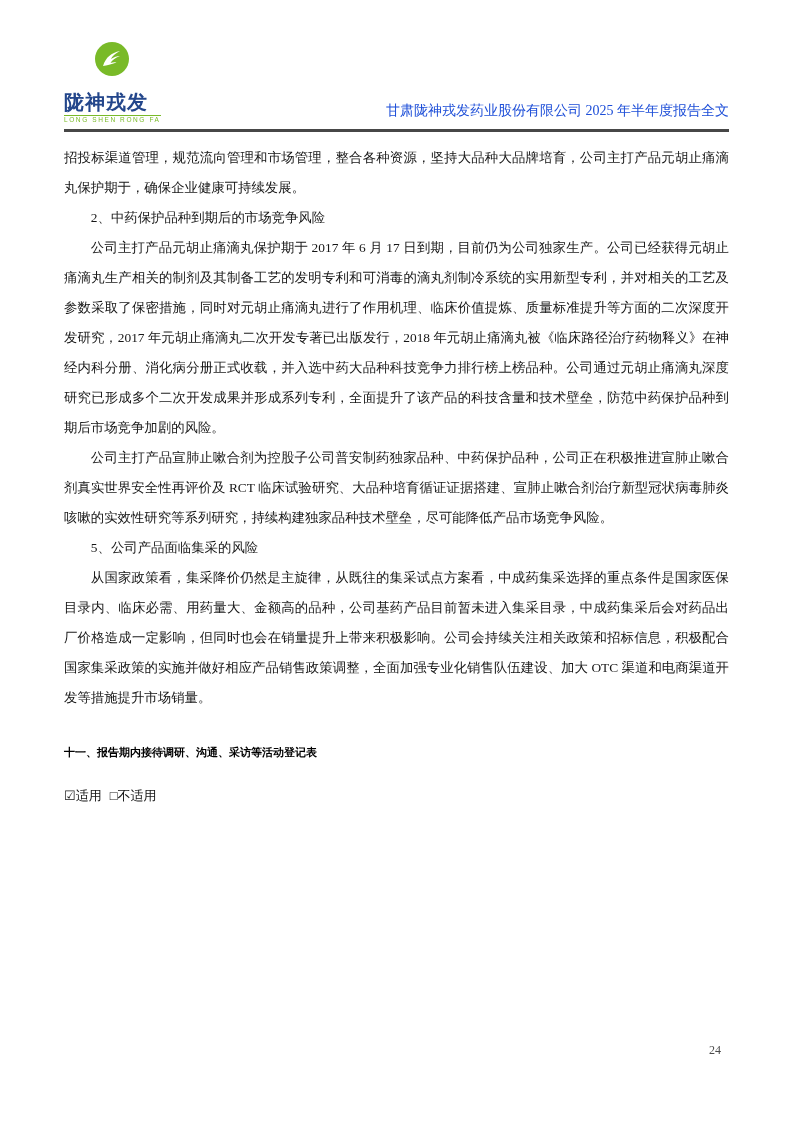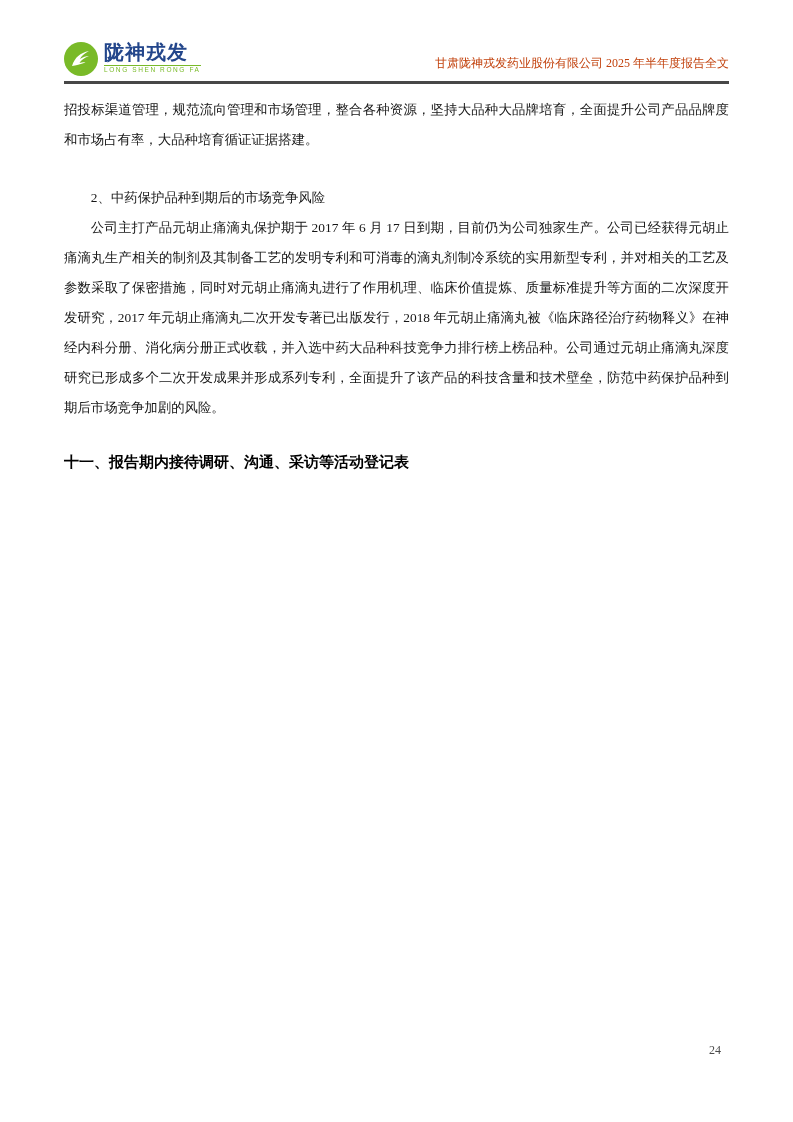--- a/index.html
+++ b/index.html
@@ -26,7 +26,9 @@
   }
   .logo {
     display: flex;
-    gap: 6px;
+    align-items: center;
+    gap: 16px;
+    flex-direction: column;
   }
   .logo-circle {
     width: 34px;

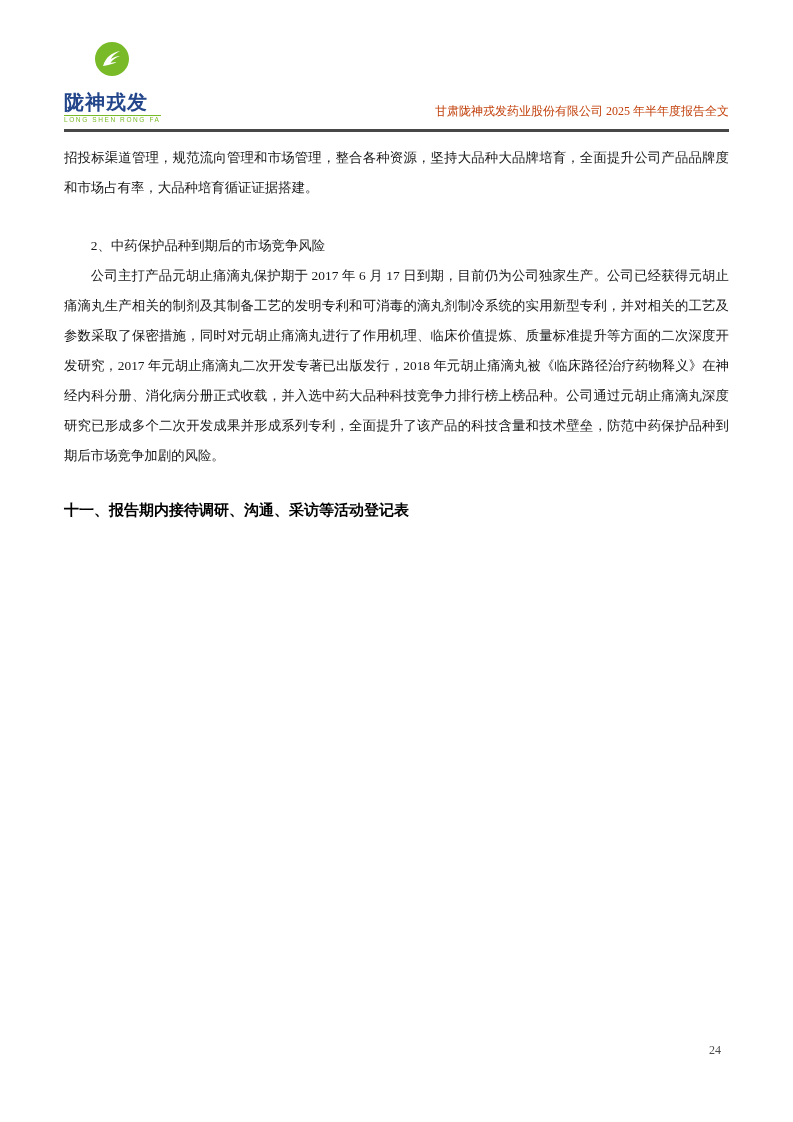--- a/index.html
+++ b/index.html
@@ -59,8 +59,8 @@
     padding-top: 1px;
   }
   .doc-title {
-    font-size: 12px;
-    color: #c2410c;
+    font-size: 14px;
+    color: #1d4ed8;
     padding-bottom: 4px;
     white-space: nowrap;
   }

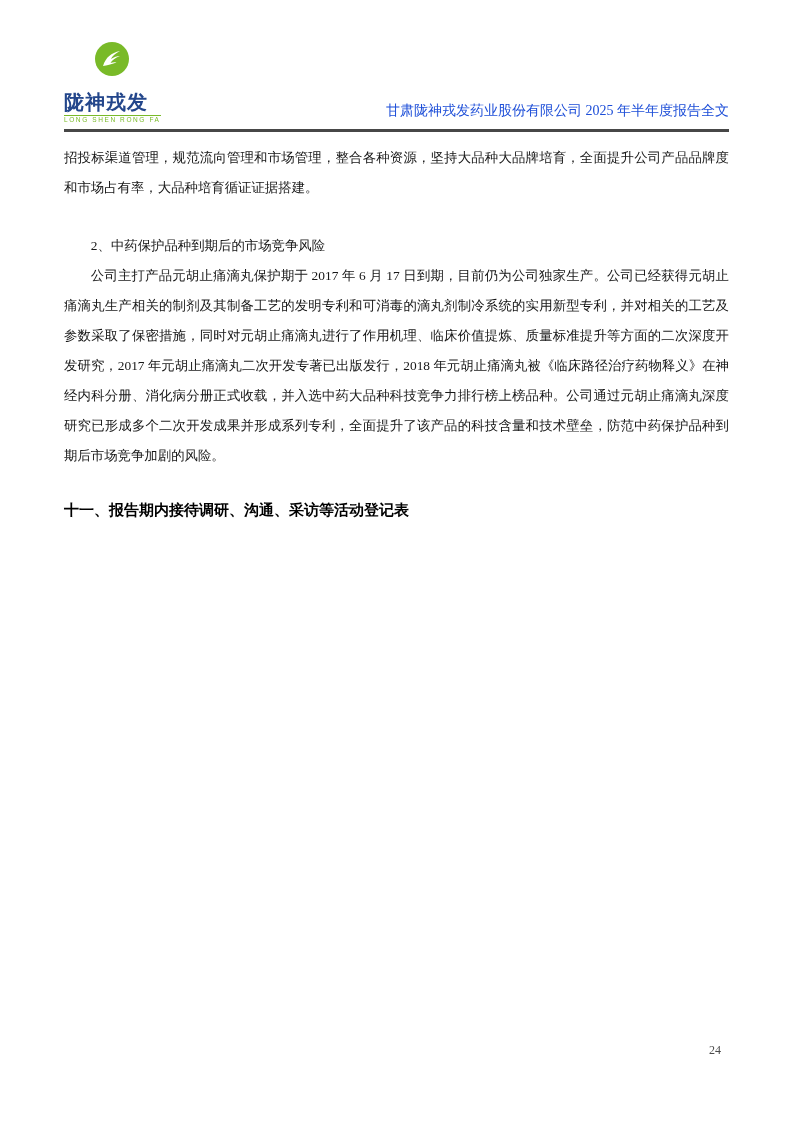--- a/index.html
+++ b/index.html
@@ -122,7 +122,7 @@
   </div>
 
   <div class="content">
-    <p class="para-cont">招投标渠道管理，规范流向管理和市场管理，整合各种资源，坚持大品种大品牌培育，全面提升公司产品品牌度和市场占有率，大品种培育循证证据搭建。</p>
+    <p class="para-cont">招投标渠道管理，规范流向管理和市场管理，整合各种资源，坚持大品种大品牌培育，公司主打产品元胡止痛滴丸保护期于，确保企业健康可持续发展。</p>
     <p class="subheading">2、中药保护品种到期后的市场竞争风险</p>
     <p class="para">公司主打产品元胡止痛滴丸保护期于 2017 年 6 月 17 日到期，目前仍为公司独家生产。公司已经获得元胡止痛滴丸生产相关的制剂及其制备工艺的发明专利和可消毒的滴丸剂制冷系统的实用新型专利，并对相关的工艺及参数采取了保密措施，同时对元胡止痛滴丸进行了作用机理、临床价值提炼、质量标准提升等方面的二次深度开发研究，2017 年元胡止痛滴丸二次开发专著已出版发行，2018 年元胡止痛滴丸被《临床路径治疗药物释义》在神经内科分册、消化病分册正式收载，并入选中药大品种科技竞争力排行榜上榜品种。公司通过元胡止痛滴丸深度研究已形成多个二次开发成果并形成系列专利，全面提升了该产品的科技含量和技术壁垒，防范中药保护品种到期后市场竞争加剧的风险。</p>
 

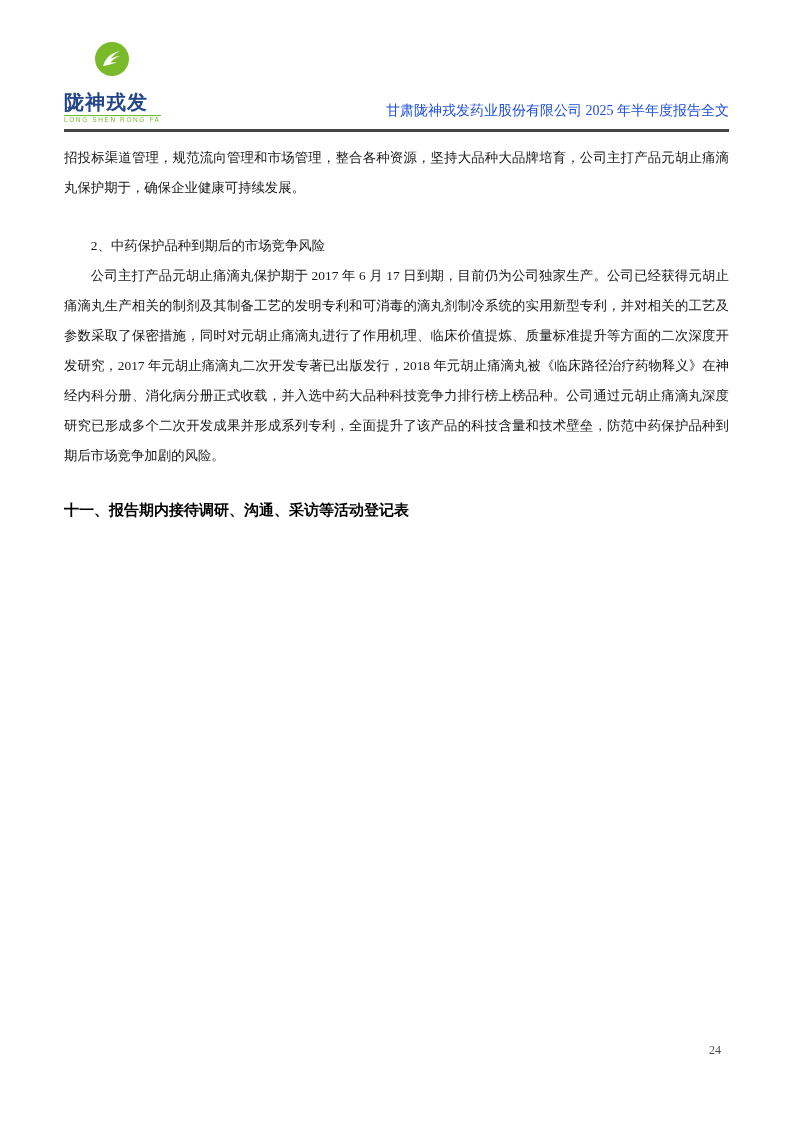--- a/index.html
+++ b/index.html
@@ -74,7 +74,7 @@
   }
   .para { text-indent: 2em; }
   .para-cont { text-indent: 0; }
-  .subheading { text-indent: 2em; margin-top: 28px; }
+  .subheading { text-indent: 2em; }
   .section-heading {
     font-family: "Liberation Sans", "DejaVu Sans", sans-serif;
     font-weight: bold;

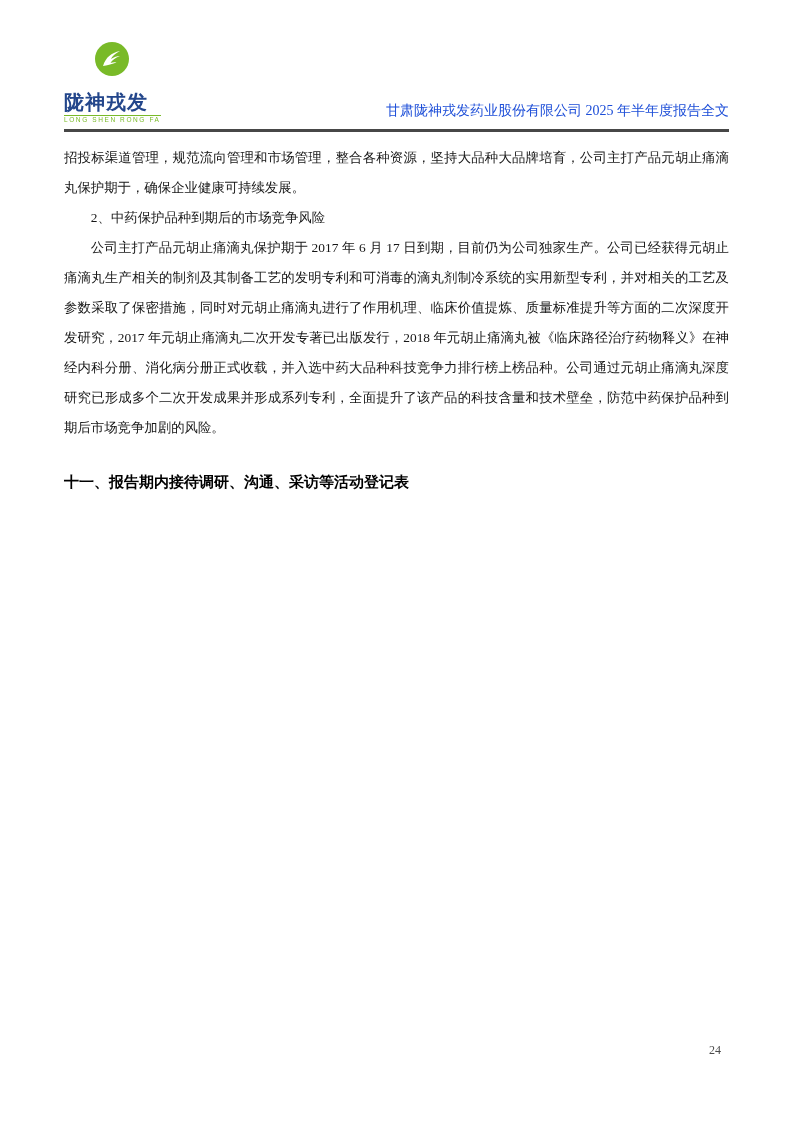--- a/index.html
+++ b/index.html
@@ -125,6 +125,7 @@
     <p class="para-cont">招投标渠道管理，规范流向管理和市场管理，整合各种资源，坚持大品种大品牌培育，公司主打产品元胡止痛滴丸保护期于，确保企业健康可持续发展。</p>
     <p class="subheading">2、中药保护品种到期后的市场竞争风险</p>
     <p class="para">公司主打产品元胡止痛滴丸保护期于 2017 年 6 月 17 日到期，目前仍为公司独家生产。公司已经获得元胡止痛滴丸生产相关的制剂及其制备工艺的发明专利和可消毒的滴丸剂制冷系统的实用新型专利，并对相关的工艺及参数采取了保密措施，同时对元胡止痛滴丸进行了作用机理、临床价值提炼、质量标准提升等方面的二次深度开发研究，2017 年元胡止痛滴丸二次开发专著已出版发行，2018 年元胡止痛滴丸被《临床路径治疗药物释义》在神经内科分册、消化病分册正式收载，并入选中药大品种科技竞争力排行榜上榜品种。公司通过元胡止痛滴丸深度研究已形成多个二次开发成果并形成系列专利，全面提升了该产品的科技含量和技术壁垒，防范中药保护品种到期后市场竞争加剧的风险。</p>
+    <p class="para">公司主打产品宣肺止嗽合剂为控股子公司普安制药独家品种、中药保护品种，公司正在积极推进宣肺止嗽合剂真实世界安全性再评价及 RCT 临床试验研究、大品种培育循证证据搭建、宣肺止嗽合剂治疗新型冠状病毒肺炎咳嗽的实效性研究等系列研究，持续构建独家品种技术壁垒，尽可能降低产品市场竞争风险。</p>
 
     <h2 class="section-heading">十一、报告期内接待调研、沟通、采访等活动登记表</h2>
 

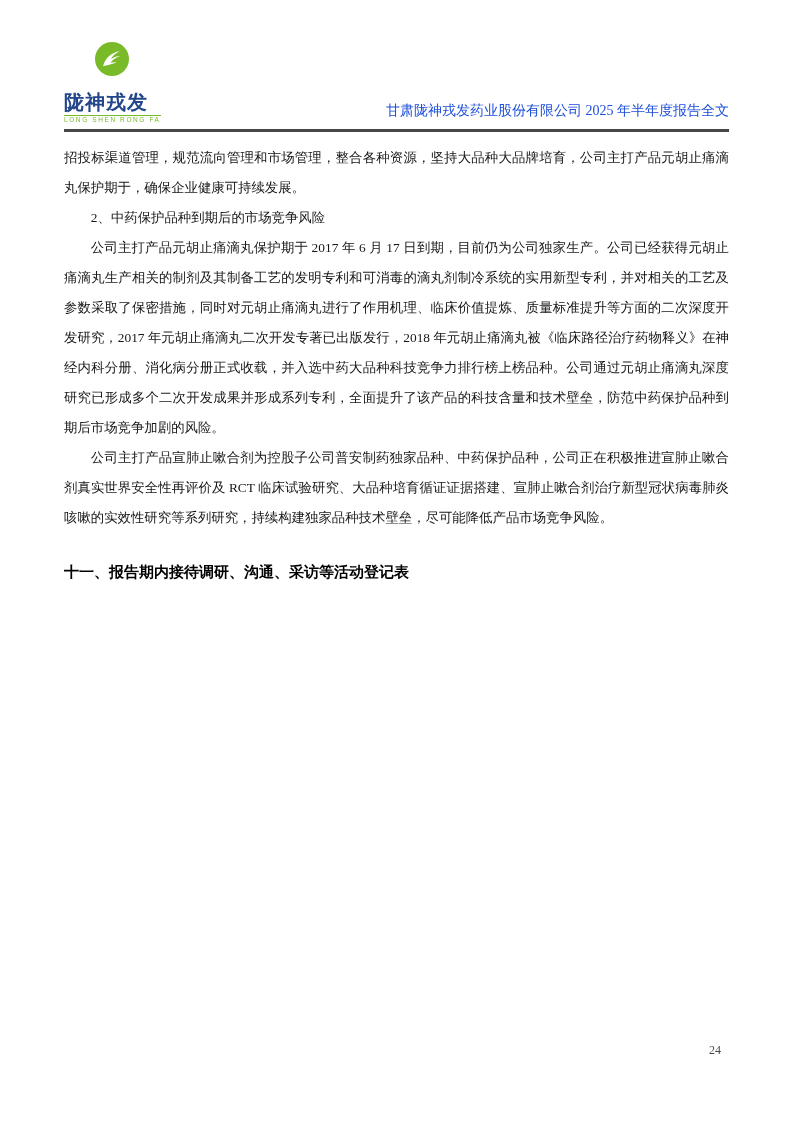--- a/index.html
+++ b/index.html
@@ -126,6 +126,7 @@
     <p class="subheading">2、中药保护品种到期后的市场竞争风险</p>
     <p class="para">公司主打产品元胡止痛滴丸保护期于 2017 年 6 月 17 日到期，目前仍为公司独家生产。公司已经获得元胡止痛滴丸生产相关的制剂及其制备工艺的发明专利和可消毒的滴丸剂制冷系统的实用新型专利，并对相关的工艺及参数采取了保密措施，同时对元胡止痛滴丸进行了作用机理、临床价值提炼、质量标准提升等方面的二次深度开发研究，2017 年元胡止痛滴丸二次开发专著已出版发行，2018 年元胡止痛滴丸被《临床路径治疗药物释义》在神经内科分册、消化病分册正式收载，并入选中药大品种科技竞争力排行榜上榜品种。公司通过元胡止痛滴丸深度研究已形成多个二次开发成果并形成系列专利，全面提升了该产品的科技含量和技术壁垒，防范中药保护品种到期后市场竞争加剧的风险。</p>
     <p class="para">公司主打产品宣肺止嗽合剂为控股子公司普安制药独家品种、中药保护品种，公司正在积极推进宣肺止嗽合剂真实世界安全性再评价及 RCT 临床试验研究、大品种培育循证证据搭建、宣肺止嗽合剂治疗新型冠状病毒肺炎咳嗽的实效性研究等系列研究，持续构建独家品种技术壁垒，尽可能降低产品市场竞争风险。</p>
+    <p class="subheading">5、公司产品面临集采的风险</p>
 
     <h2 class="section-heading">十一、报告期内接待调研、沟通、采访等活动登记表</h2>
 

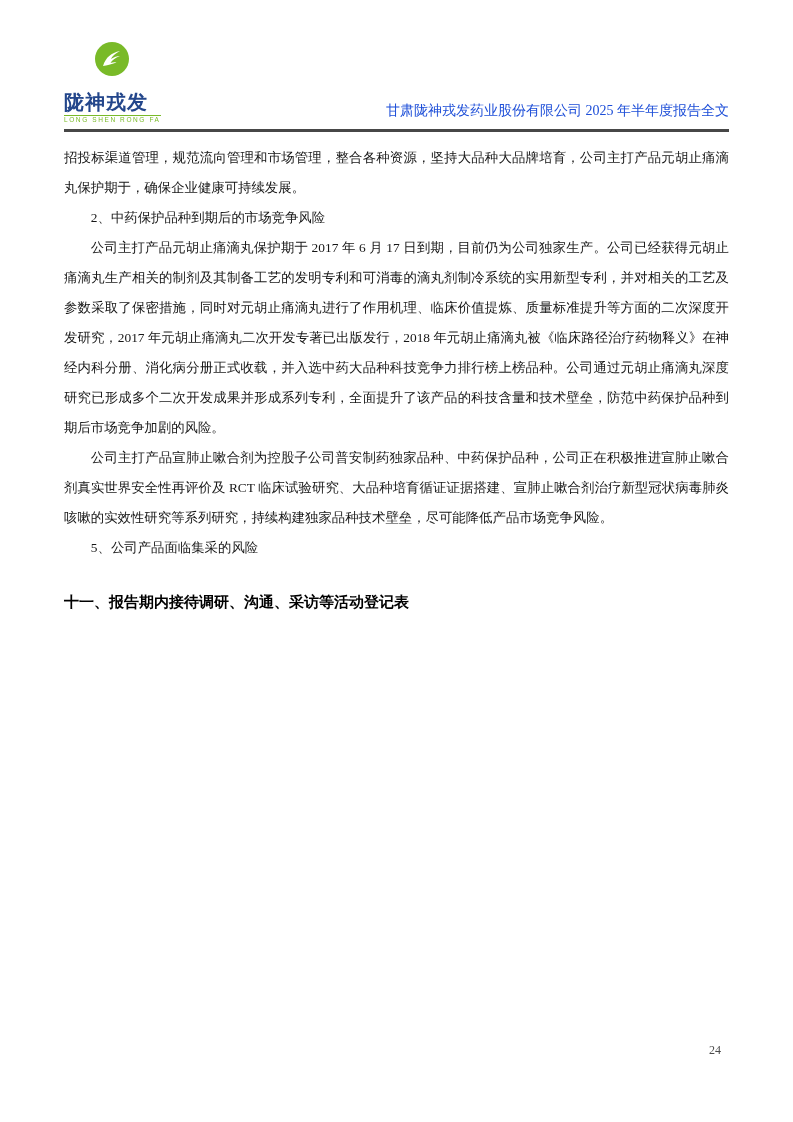--- a/index.html
+++ b/index.html
@@ -127,6 +127,7 @@
     <p class="para">公司主打产品元胡止痛滴丸保护期于 2017 年 6 月 17 日到期，目前仍为公司独家生产。公司已经获得元胡止痛滴丸生产相关的制剂及其制备工艺的发明专利和可消毒的滴丸剂制冷系统的实用新型专利，并对相关的工艺及参数采取了保密措施，同时对元胡止痛滴丸进行了作用机理、临床价值提炼、质量标准提升等方面的二次深度开发研究，2017 年元胡止痛滴丸二次开发专著已出版发行，2018 年元胡止痛滴丸被《临床路径治疗药物释义》在神经内科分册、消化病分册正式收载，并入选中药大品种科技竞争力排行榜上榜品种。公司通过元胡止痛滴丸深度研究已形成多个二次开发成果并形成系列专利，全面提升了该产品的科技含量和技术壁垒，防范中药保护品种到期后市场竞争加剧的风险。</p>
     <p class="para">公司主打产品宣肺止嗽合剂为控股子公司普安制药独家品种、中药保护品种，公司正在积极推进宣肺止嗽合剂真实世界安全性再评价及 RCT 临床试验研究、大品种培育循证证据搭建、宣肺止嗽合剂治疗新型冠状病毒肺炎咳嗽的实效性研究等系列研究，持续构建独家品种技术壁垒，尽可能降低产品市场竞争风险。</p>
     <p class="subheading">5、公司产品面临集采的风险</p>
+    <p class="para">从国家政策看，集采降价仍然是主旋律，从既往的集采试点方案看，中成药集采选择的重点条件是国家医保目录内、临床必需、用药量大、金额高的品种，公司基药产品目前暂未进入集采目录，中成药集采后会对药品出厂价格造成一定影响，但同时也会在销量提升上带来积极影响。公司会持续关注相关政策和招标信息，积极配合国家集采政策的实施并做好相应产品销售政策调整，全面加强专业化销售队伍建设、加大 OTC 渠道和电商渠道开发等措施提升市场销量。</p>
 
     <h2 class="section-heading">十一、报告期内接待调研、沟通、采访等活动登记表</h2>
 

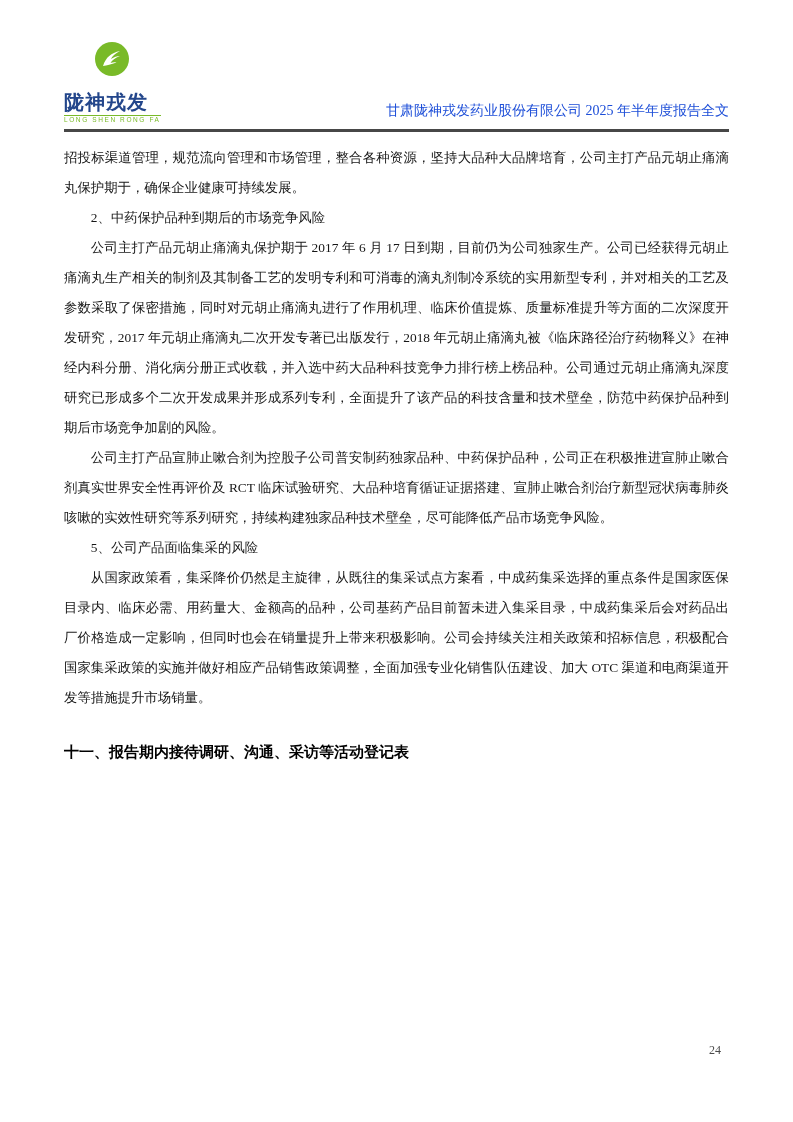--- a/index.html
+++ b/index.html
@@ -78,7 +78,7 @@
   .section-heading {
     font-family: "Liberation Sans", "DejaVu Sans", sans-serif;
     font-weight: bold;
-    font-size: 15px;
+    font-size: 11px;
     color: #000000;
     margin-top: 26px;
     line-height: 26px;

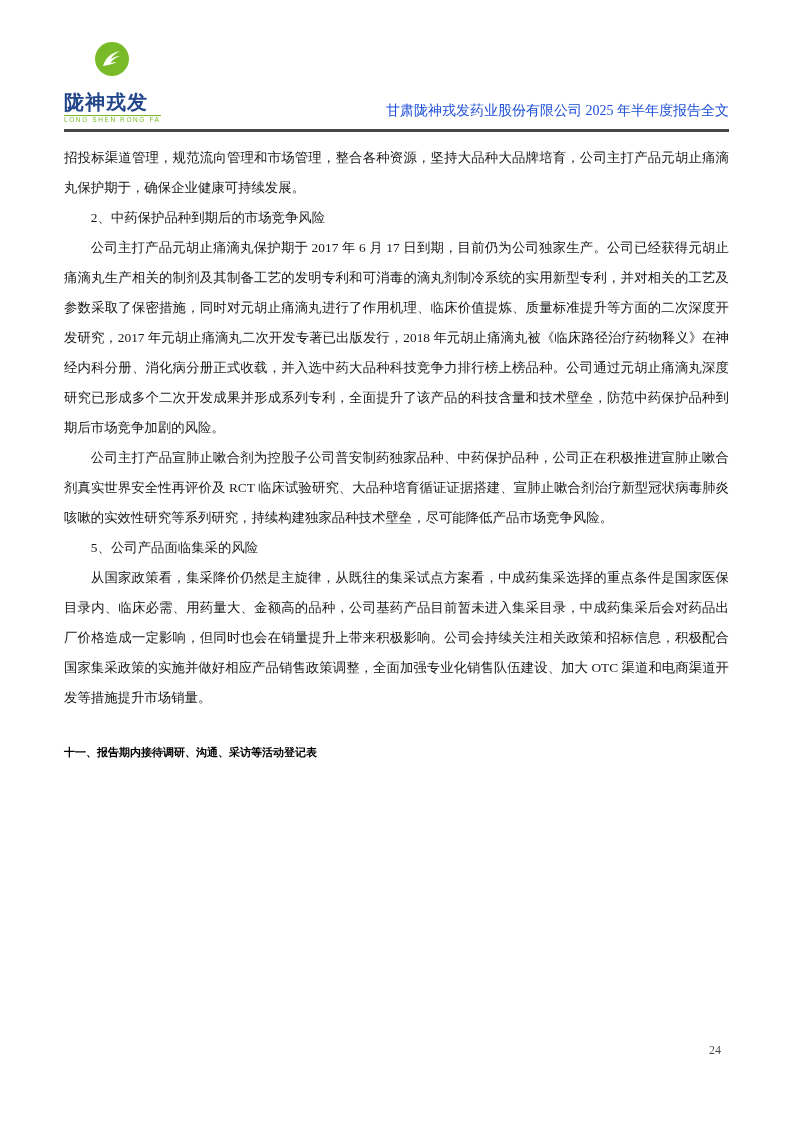--- a/index.html
+++ b/index.html
@@ -131,6 +131,9 @@
 
     <h2 class="section-heading">十一、报告期内接待调研、沟通、采访等活动登记表</h2>
 
+    <div class="applicability">
+      <span class="box">☑</span><span>适用</span><span class="gap"></span><span class="box">□</span><span>不适用</span>
+    </div>
   </div>
 
 </div>

